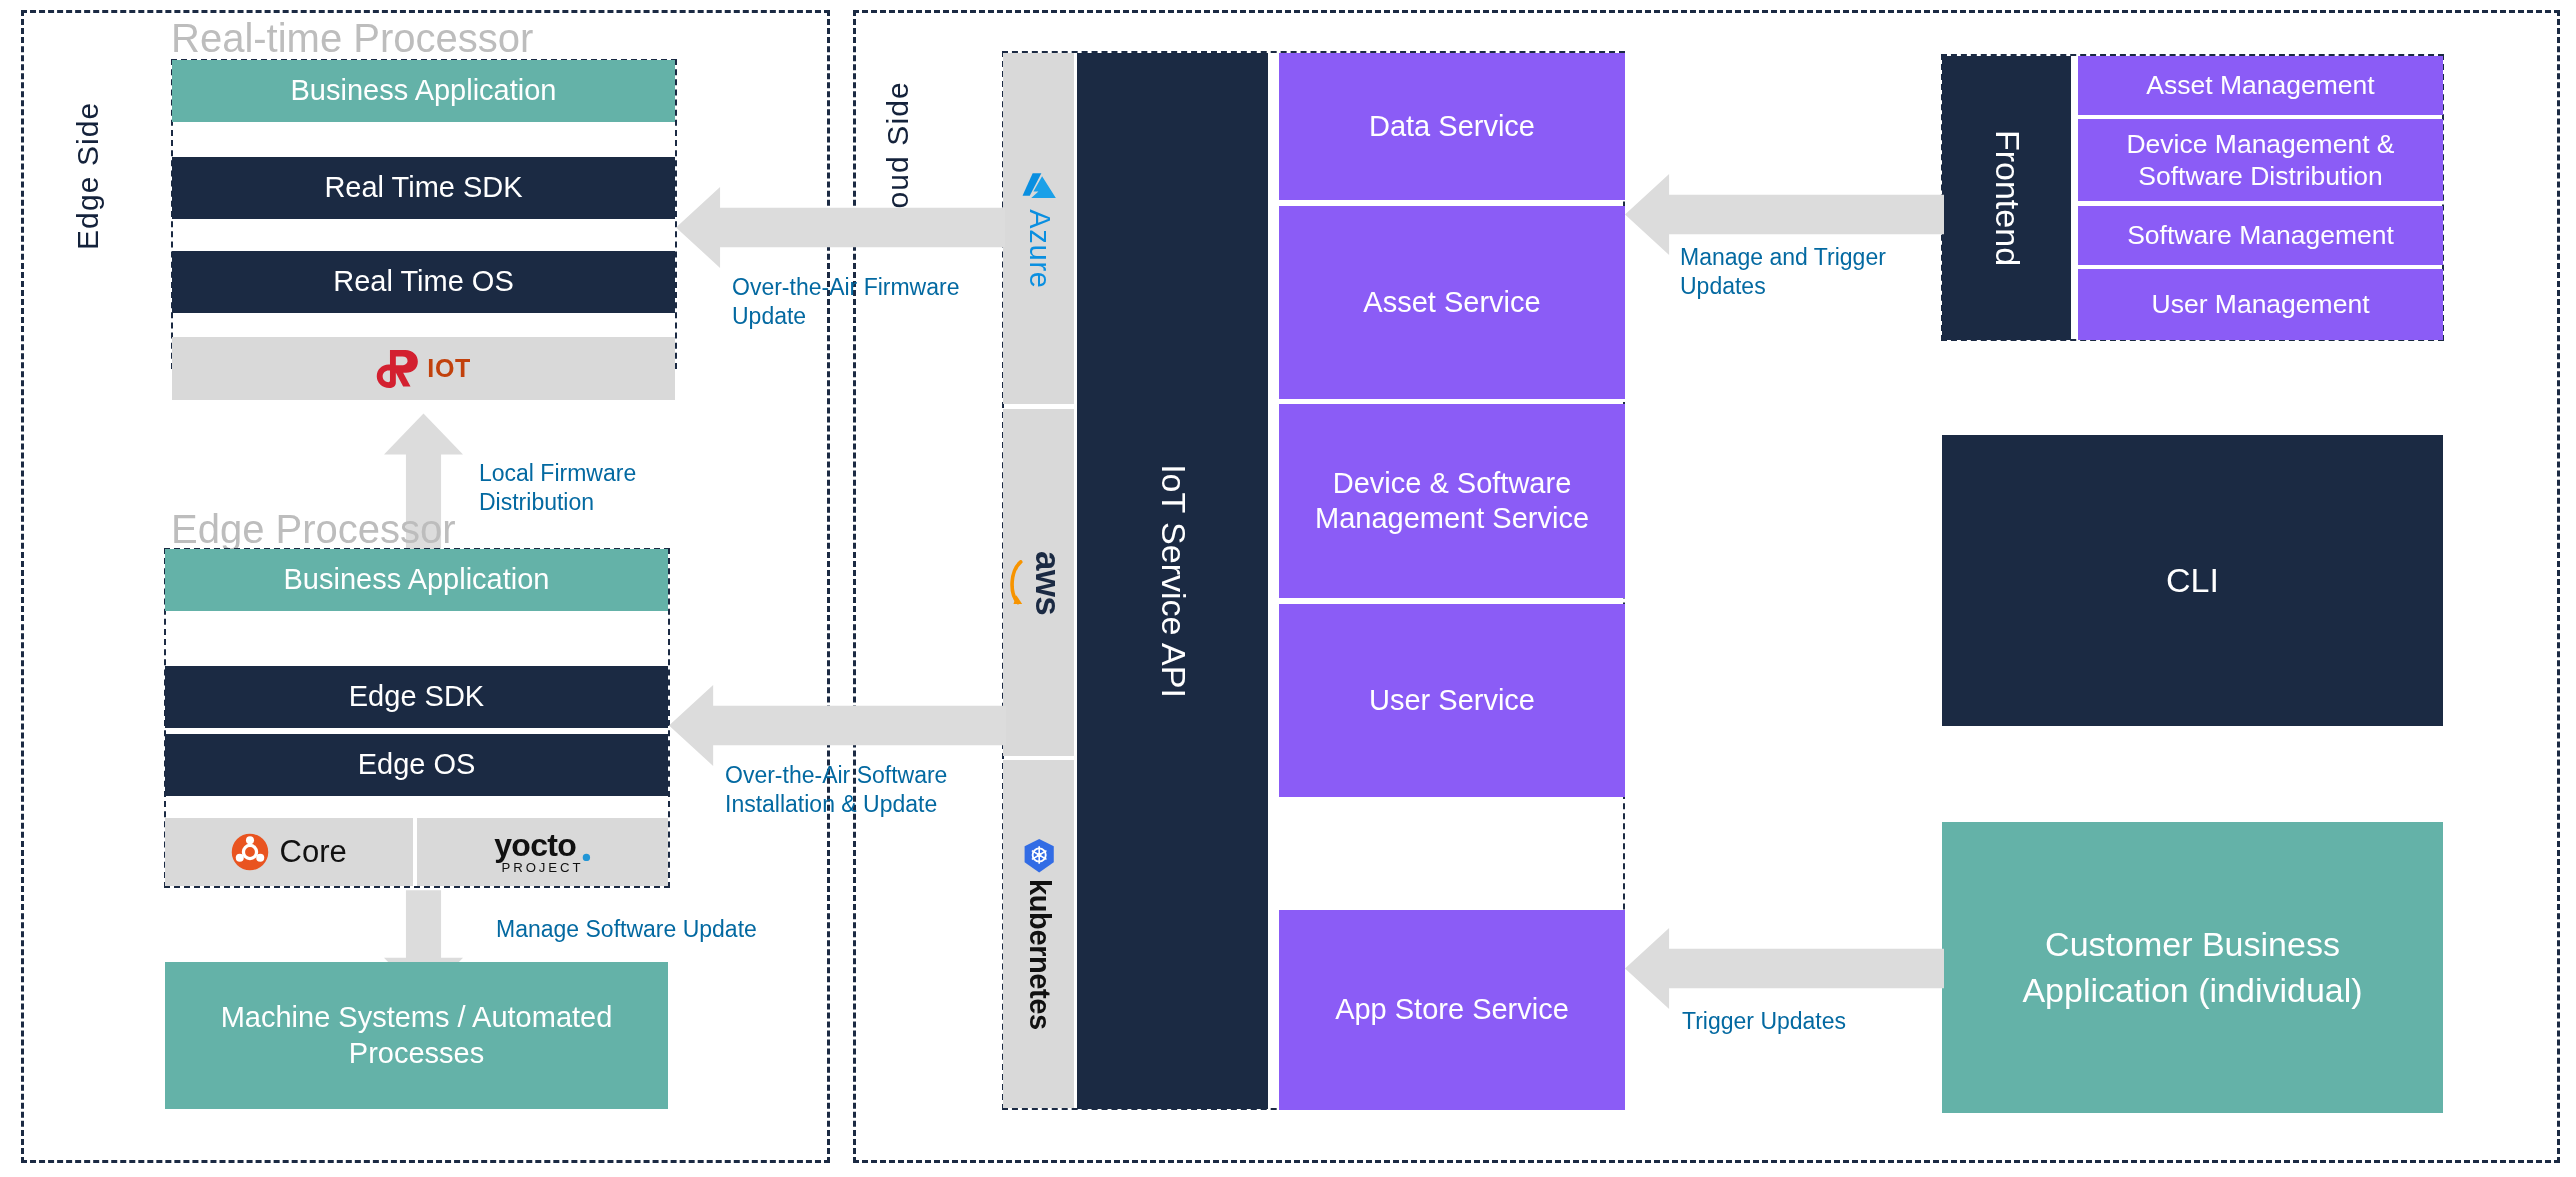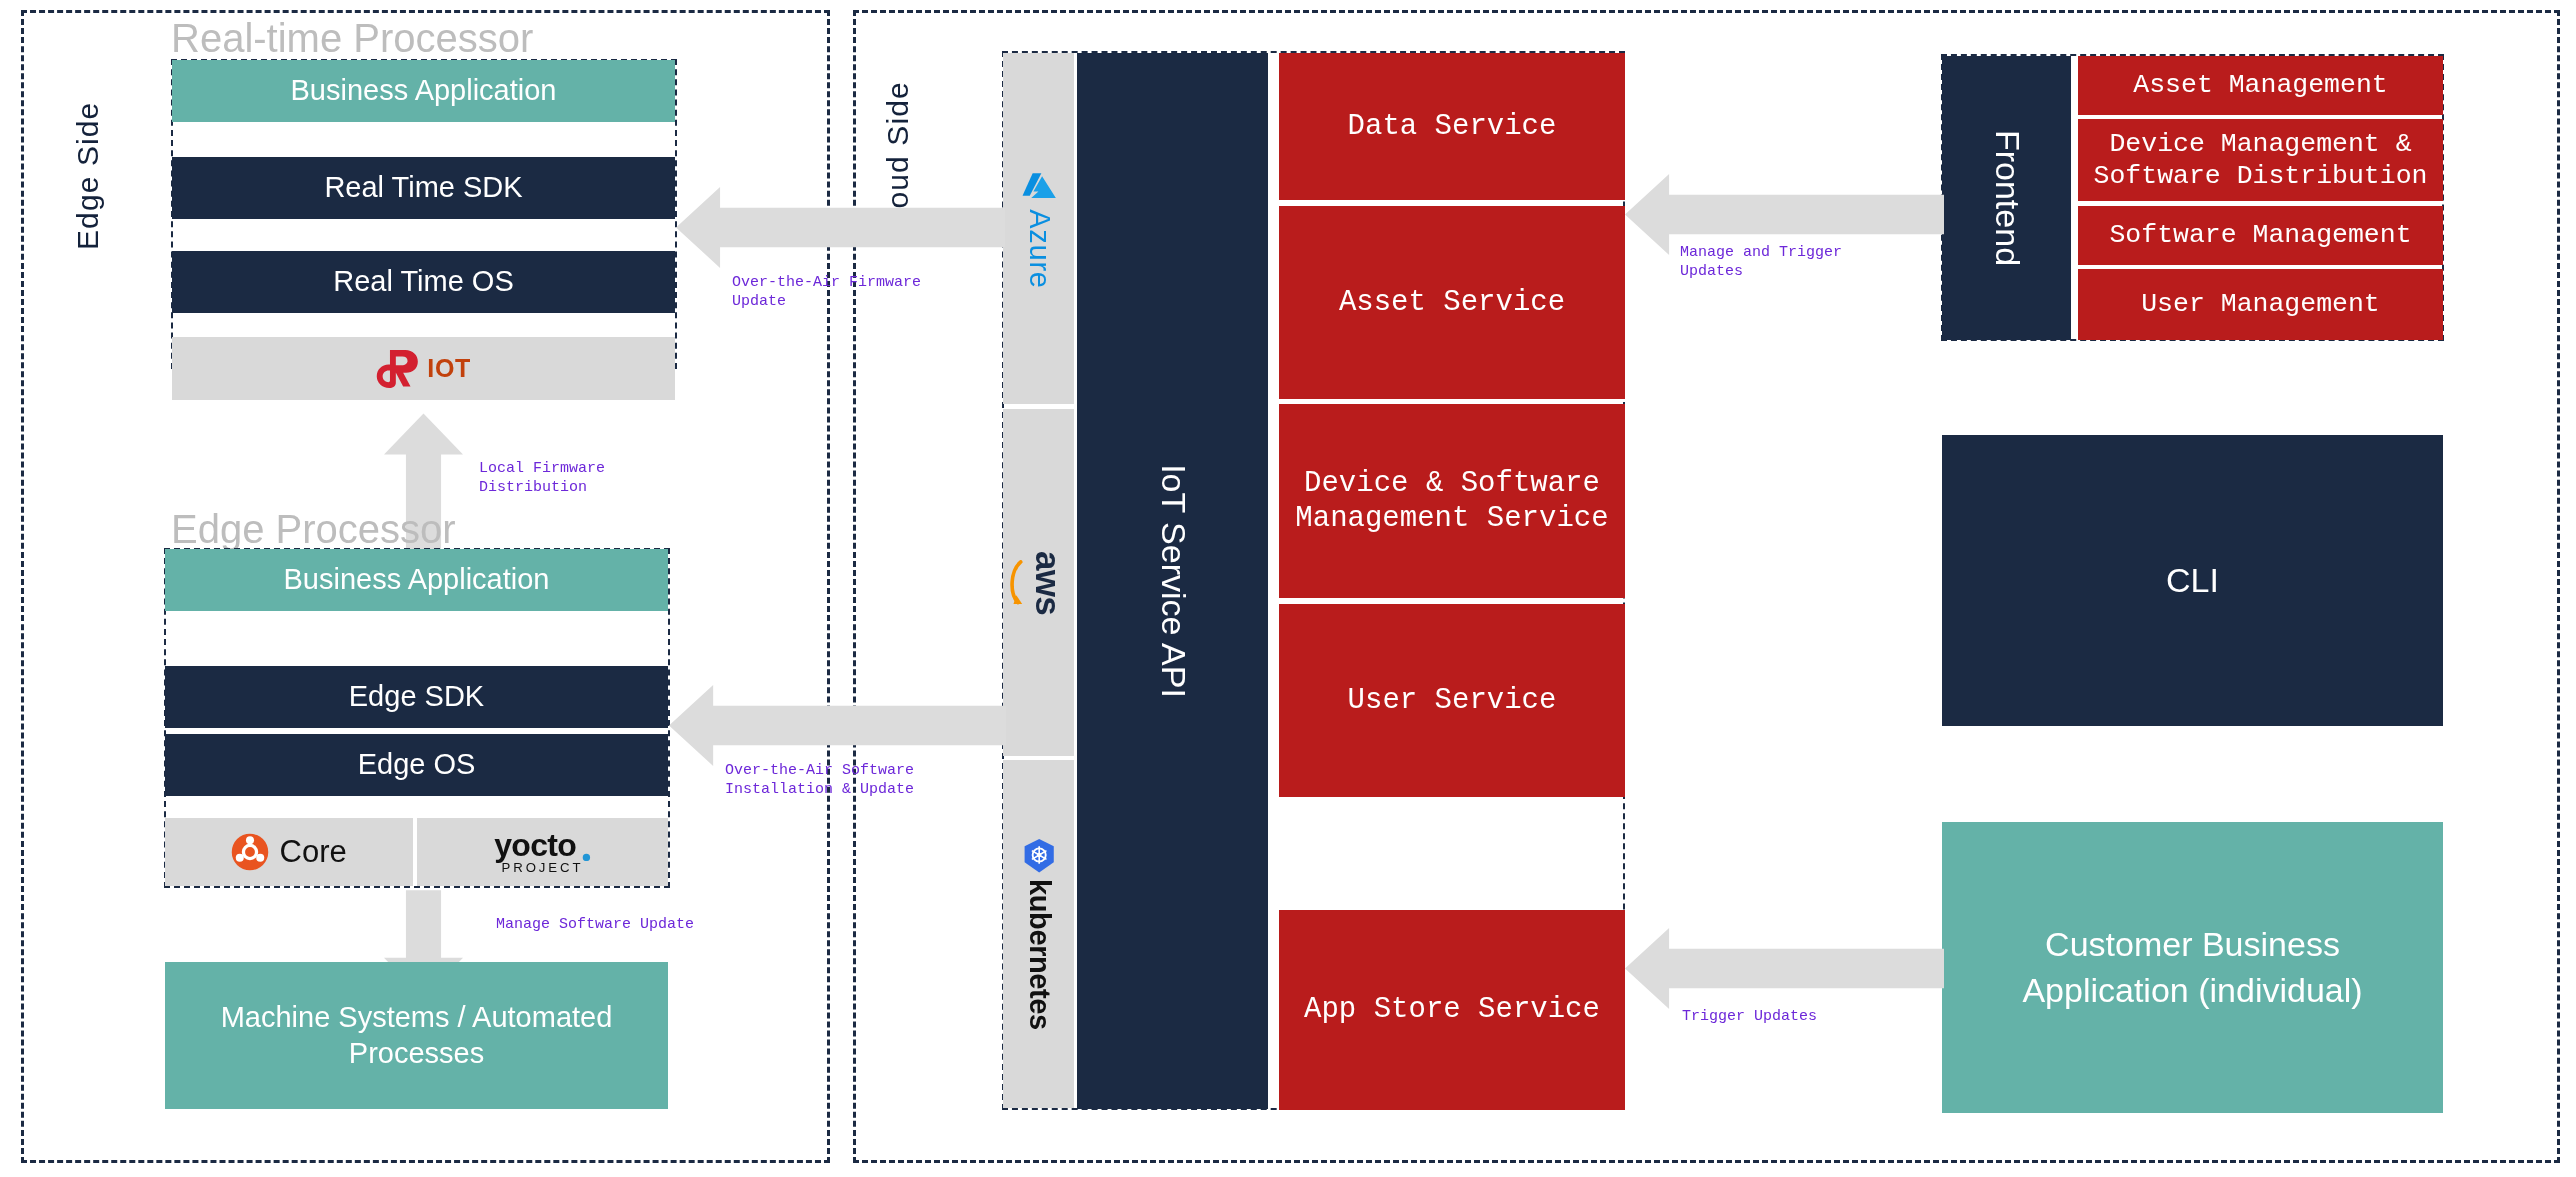--- a/index.html
+++ b/index.html
@@ -59,7 +59,7 @@
   .blk-teal  { background: #64b2a8; }
   .blk-navy  { background: #1b2a43; }
   .blk-grey  { background: #d9d9d9; color:#222; }
-  .blk-grey2 { background: #b91c1c; color: #ffffff; font-family: Liberation Mono, monospace; }
+  .blk-grey2 { background: #8b5cf6; color: #ffffff; }
 
   
   .vtext {

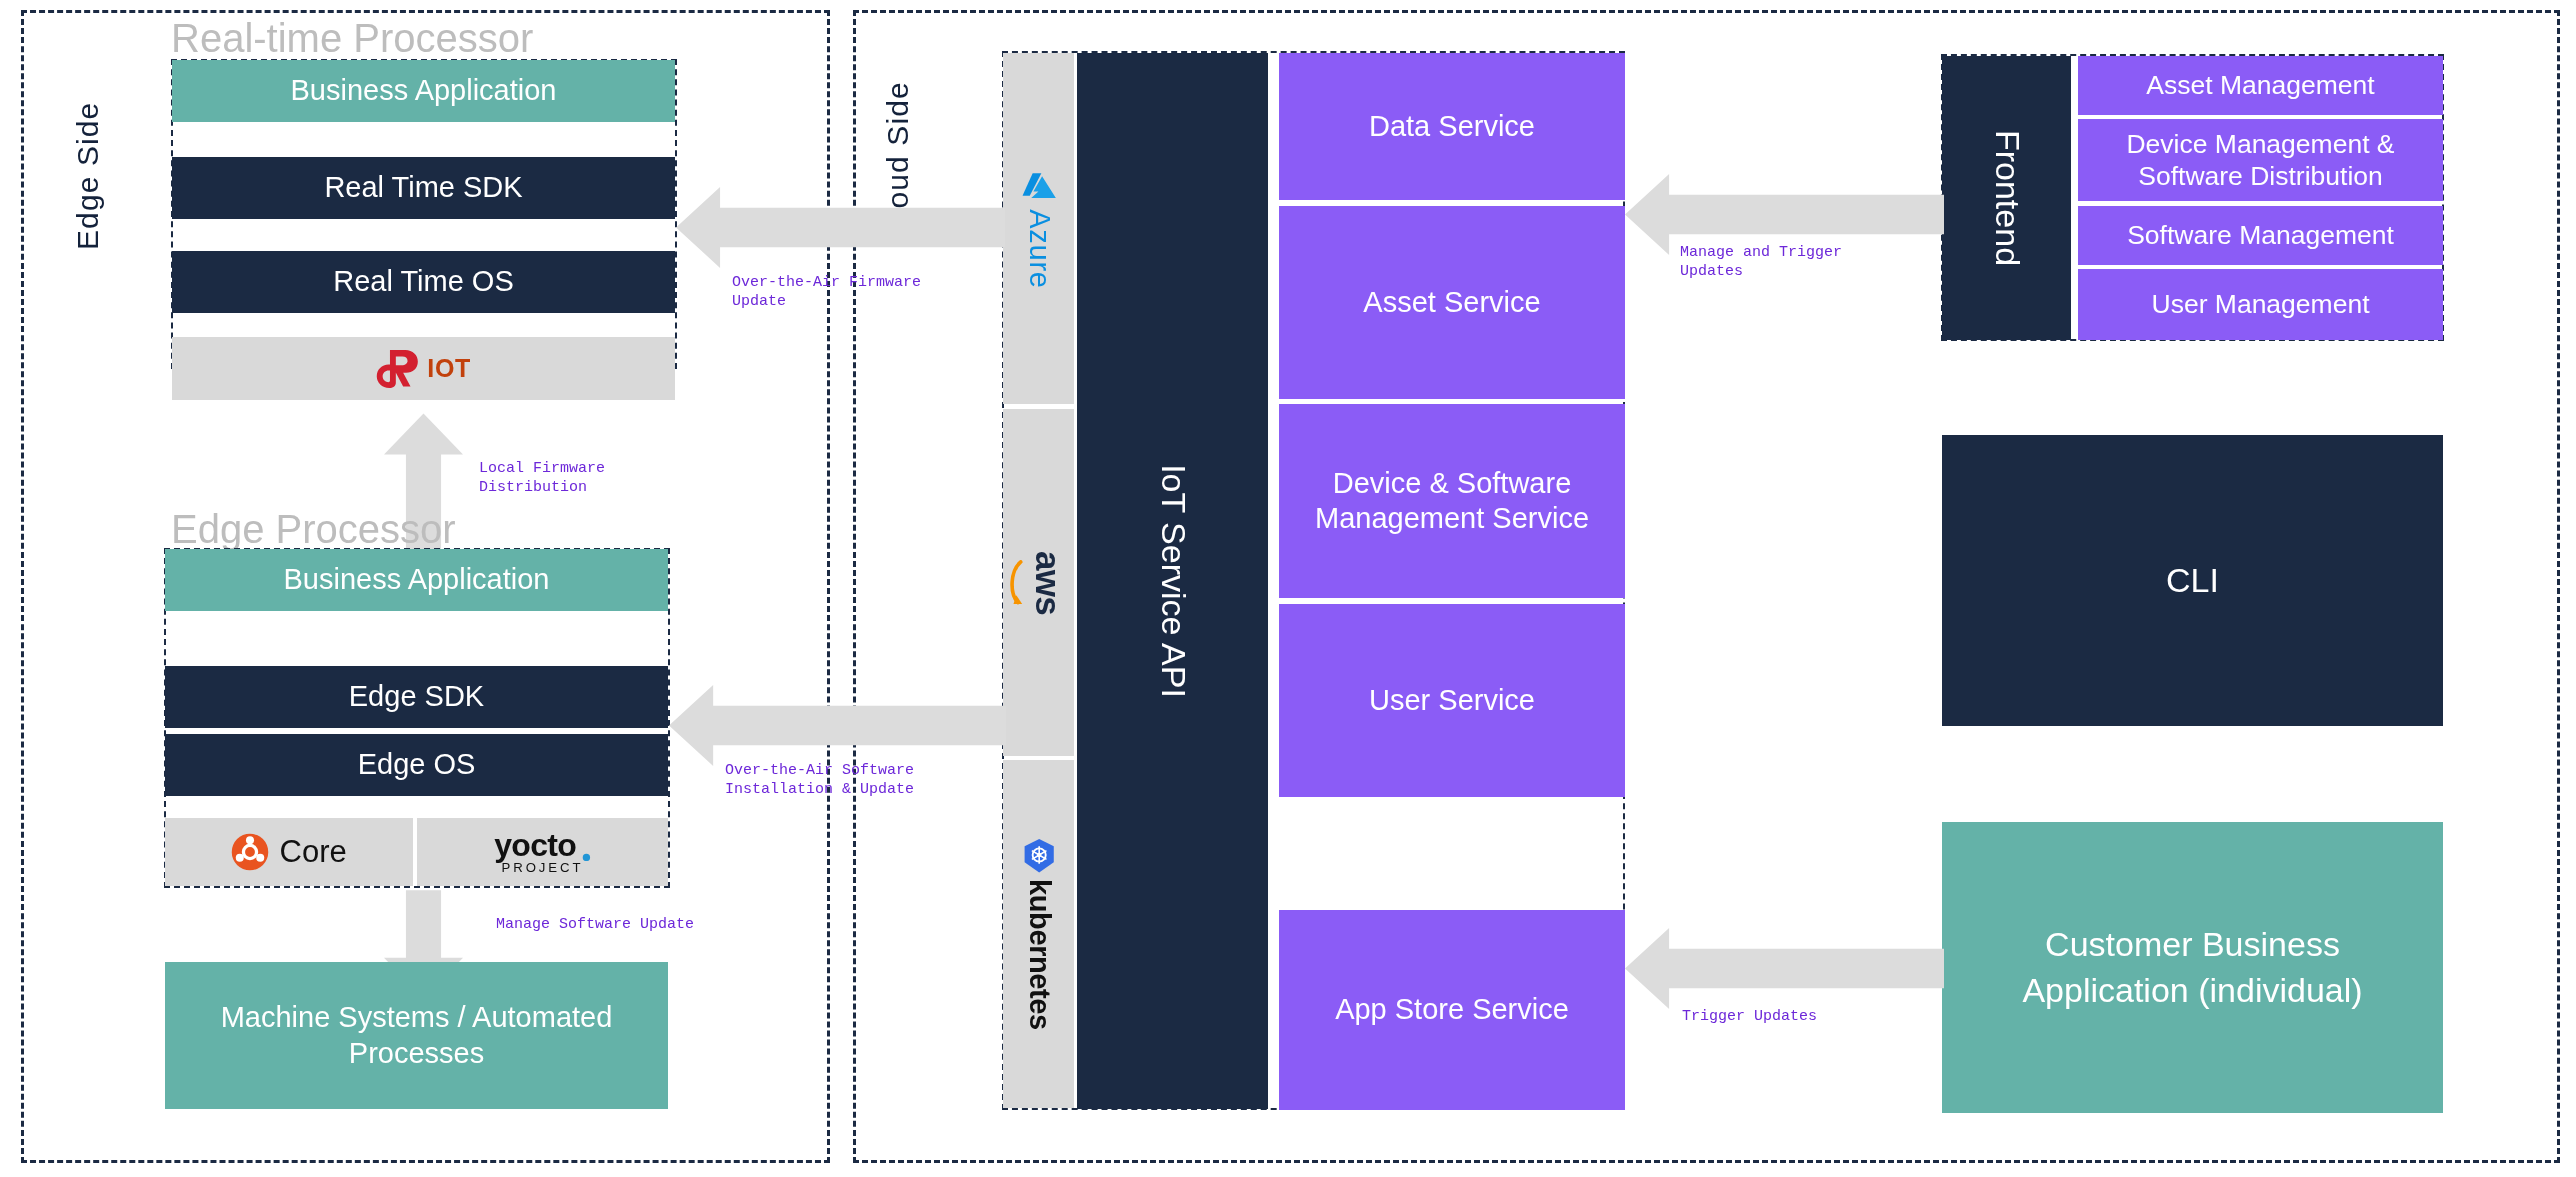--- a/index.html
+++ b/index.html
@@ -86,11 +86,10 @@
 
   .arrow-label {
     position: absolute;
-    color: #6d28d9;
-    font-size: 15px;
+    color: #0369a1;
+    font-size: 23px;
     line-height: 1.28;
     white-space: pre-line;
-    font-family: Liberation Mono, monospace;
   }
 
   

